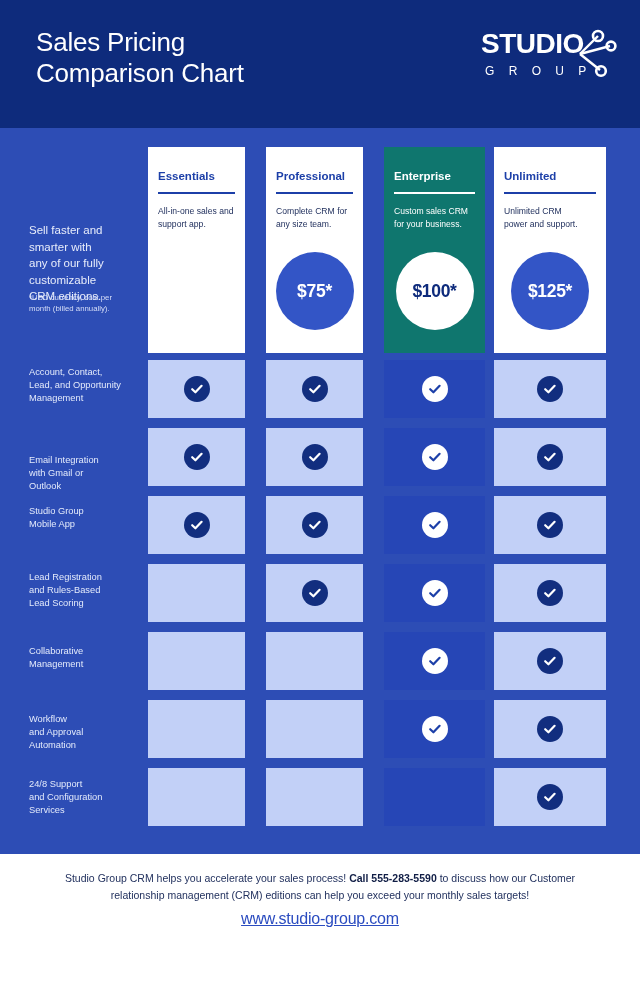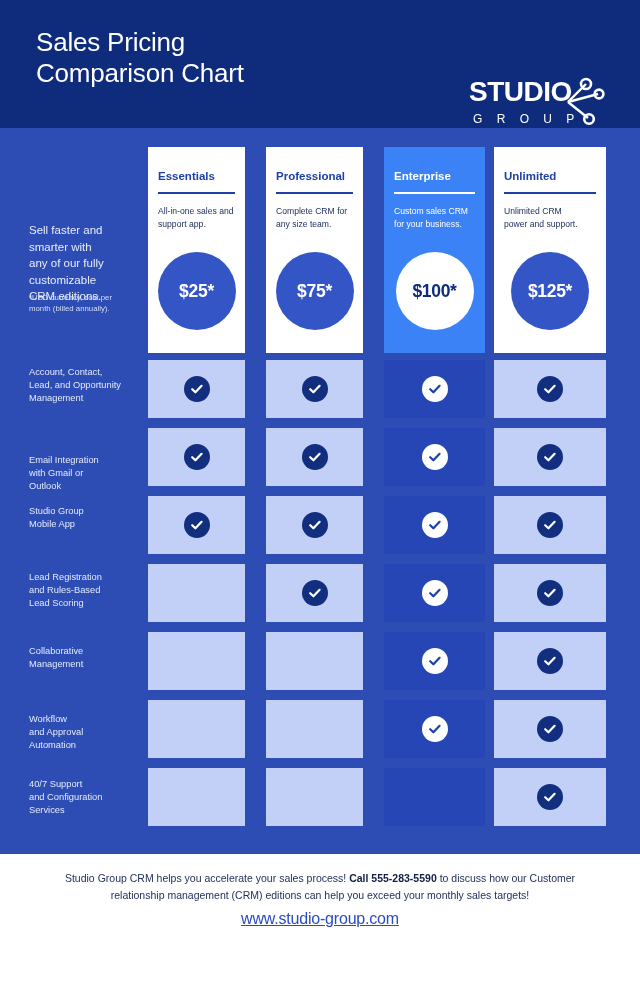--- a/index.html
+++ b/index.html
@@ -32,8 +32,8 @@
     white-space: pre-line;
   }
   .logo {
-    position: absolute; right: 30px; top: 26px;
-    width: 145px; height: 62px; margin-top: 48px;
+    position: absolute; right: 18px; top: 26px;
+    width: 145px; height: 62px;
   }
   .logo-word {
     position: absolute; left: 4px; top: 2px;

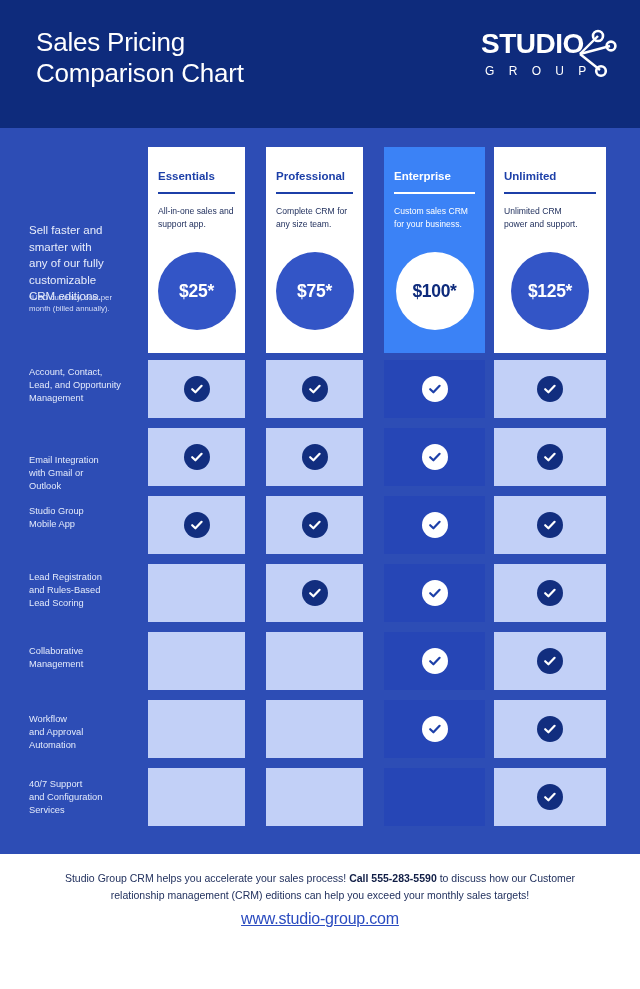--- a/index.html
+++ b/index.html
@@ -85,7 +85,7 @@
     height: 206px;
     background: #ffffff;
   }
-  .plan-card.featured { background: #3b82f6; height: 206px; }
+  .plan-card.featured { background: #0f766e; height: 206px; }
   .plan-name {
     position: absolute; left: 10px; top: 23px;
     color: #1c3fa8;

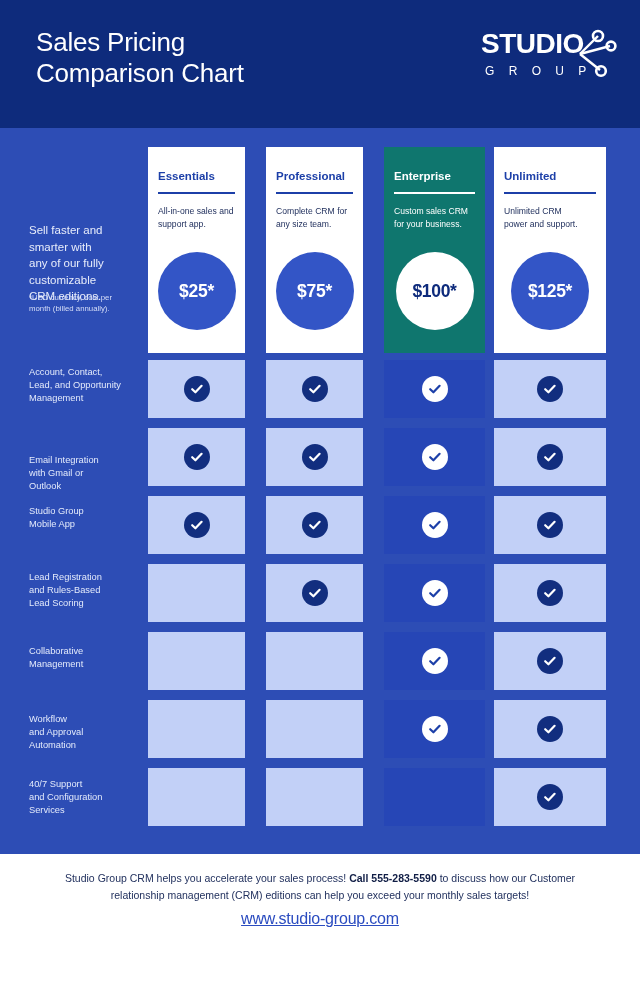--- a/index.html
+++ b/index.html
@@ -203,7 +203,6 @@
         <div class="plan-rule" style="width: 77px;"></div>
         <div class="plan-desc">All-in-one sales and
 support app.</div>
-        <div class="price-circle">$25*</div>
       </div>
       <div class="plan-card" style="left: 266px; width: 97px;">
         <div class="plan-name">Professional</div>

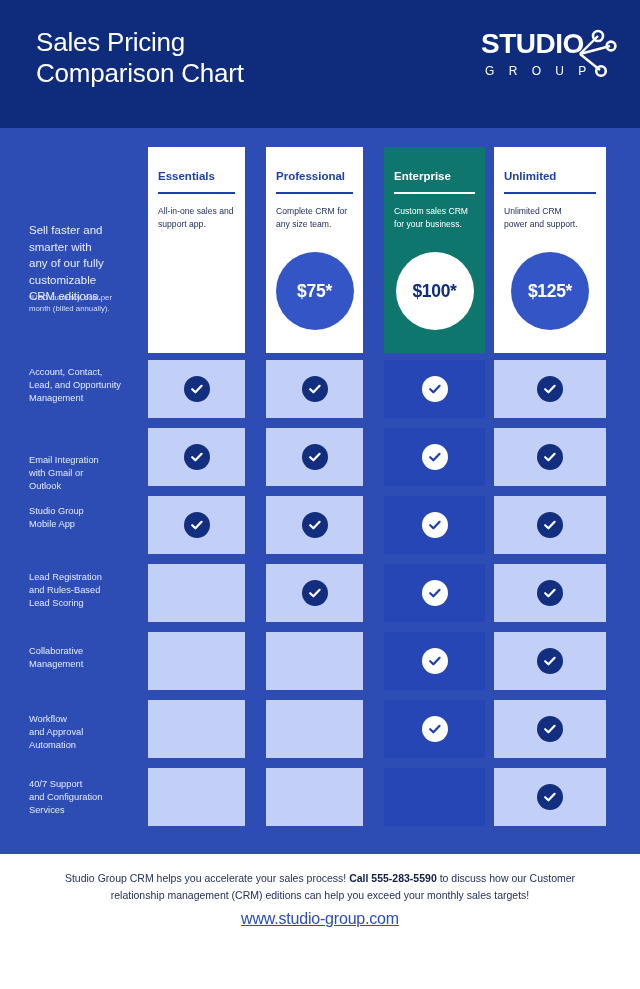--- a/index.html
+++ b/index.html
@@ -243,7 +243,7 @@
       <div class="feature-label" style="top: 713px;">Workflow
 and Approval
 Automation</div>
-      <div class="feature-label" style="top: 778px;">40/7 Support
+      <div class="feature-label" style="top: 778px;">24/8 Support
 and Configuration
 Services</div>
     </div>

